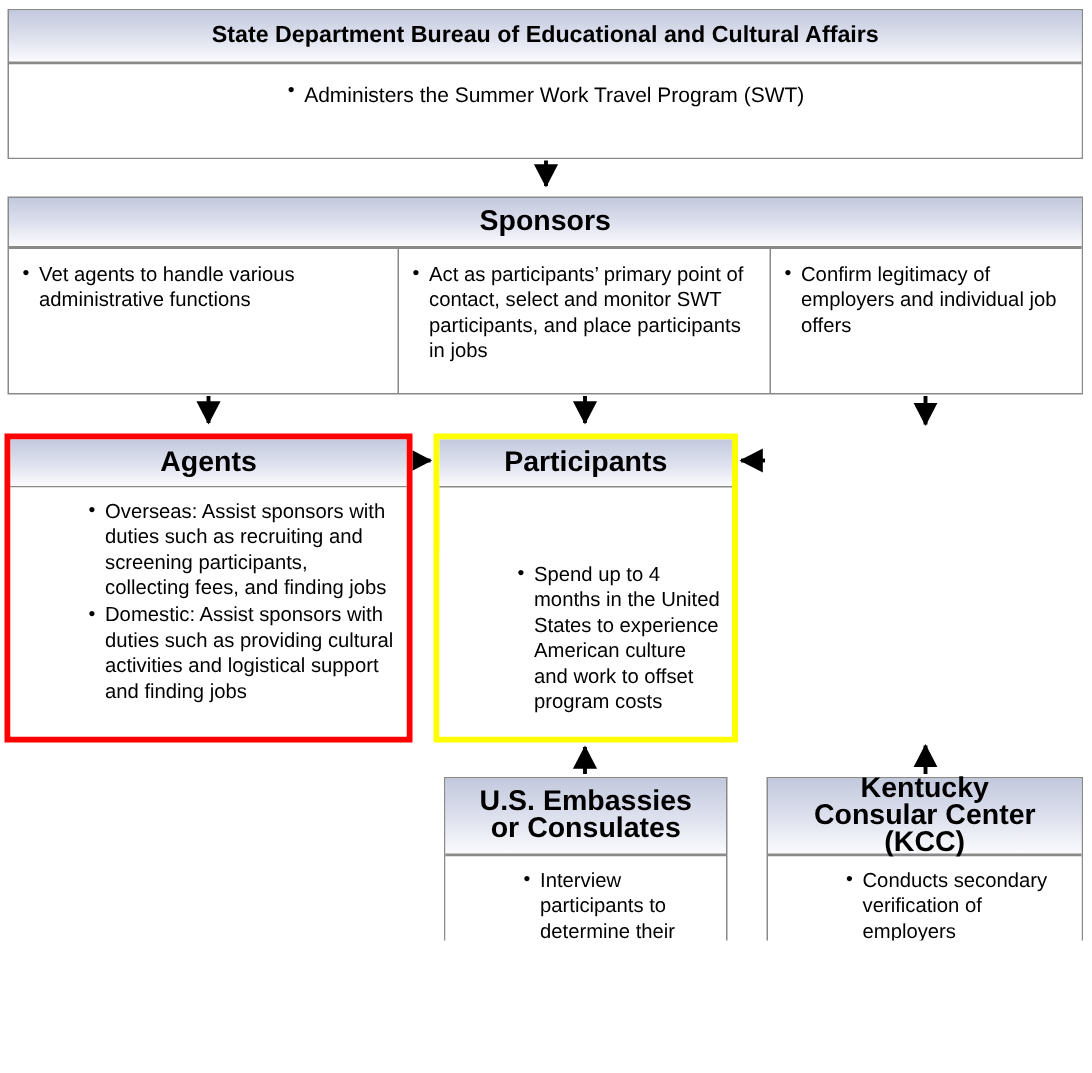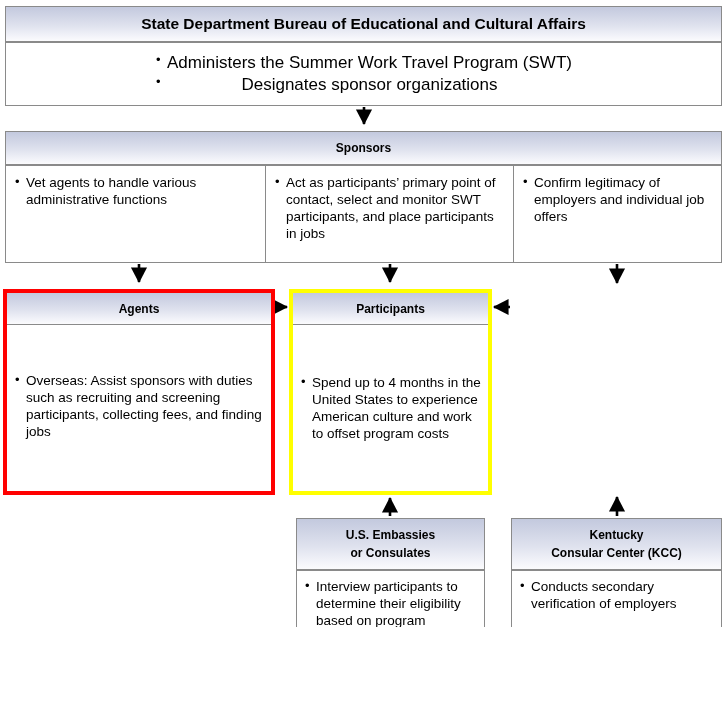--- a/index.html
+++ b/index.html
@@ -120,7 +120,7 @@
   #box-state .center-list {
     padding-top: 9px;
   }
-  #box-state ul.bullets li { font-size: 17px; line-height: 22px; margin-bottom: 0; text-align: center; }
+  #box-state ul.bullets li { font-size: 14px; line-height: 22px; margin-bottom: 0; }
 
   #box-agents ul.bullets li { margin-bottom: 0; }
   #box-agents ul.bullets li + li { margin-top: 1px; }

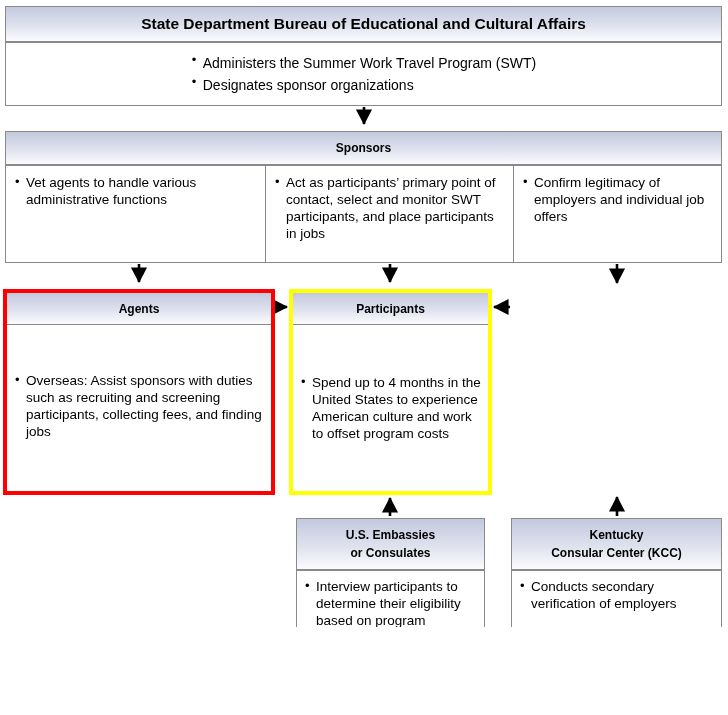--- a/index.html
+++ b/index.html
@@ -176,7 +176,6 @@
       <div class="col center-list" style="flex:0 0 auto;">
         <ul class="bullets">
           <li>Administers the Summer Work Travel Program (SWT)</li>
-          <li>Designates sponsor organizations</li>
         </ul>
       </div>
     </div>

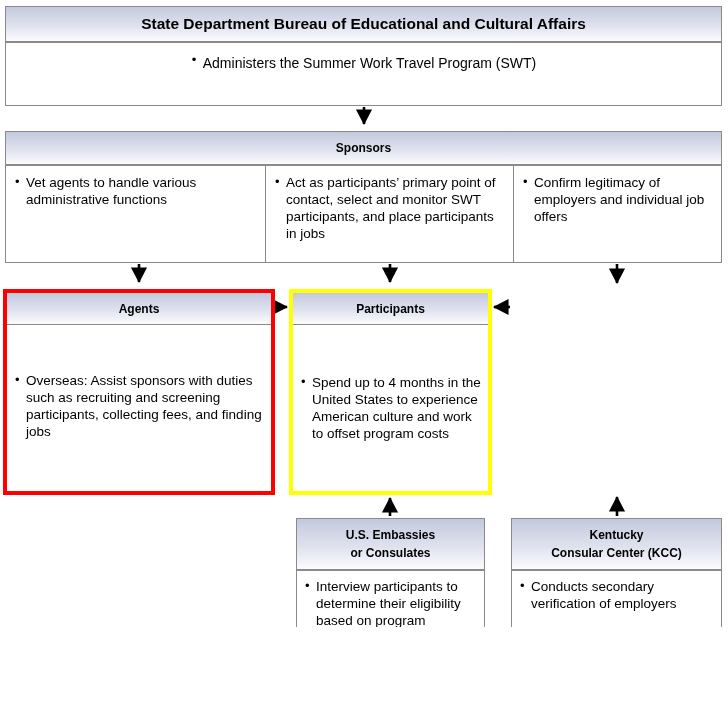--- a/index.html
+++ b/index.html
@@ -40,7 +40,7 @@
     border-bottom: 2px solid #8a8a8a;
     color: #000000;
     font-weight: bold;
-    font-size: 12px;
+    font-size: 19px;
     line-height: 18px;
     text-align: center;
     display: flex;

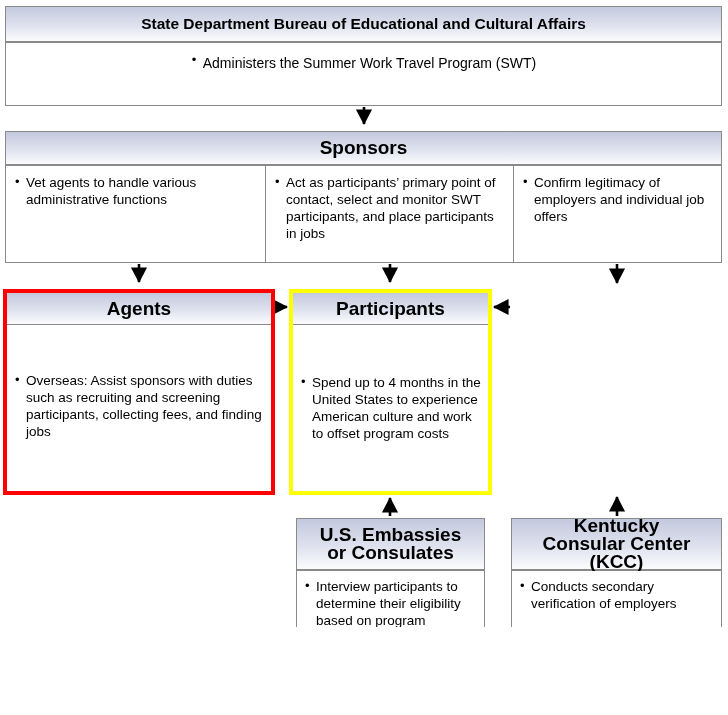--- a/index.html
+++ b/index.html
@@ -102,7 +102,7 @@
   
   #box-state       { left: 5px;   top: 6px;   width: 717px; height: 100px; }
   #box-sponsors    { left: 5px;   top: 131px; width: 717px; height: 132px; }
-  #box-agents      { left: 3px;   top: 289px; width: 272px; height: 206px; gap: 40px; }
+  #box-agents      { left: 3px;   top: 289px; width: 272px; height: 206px; }
   #box-participants{ left: 289px; top: 289px; width: 203px; height: 206px; gap: 42px; }
   #box-employers   { left: 511px; top: 290px; width: 211px; height: 204px; }
   #box-embassies   { left: 296px; top: 518px; width: 189px; height: 190px; }

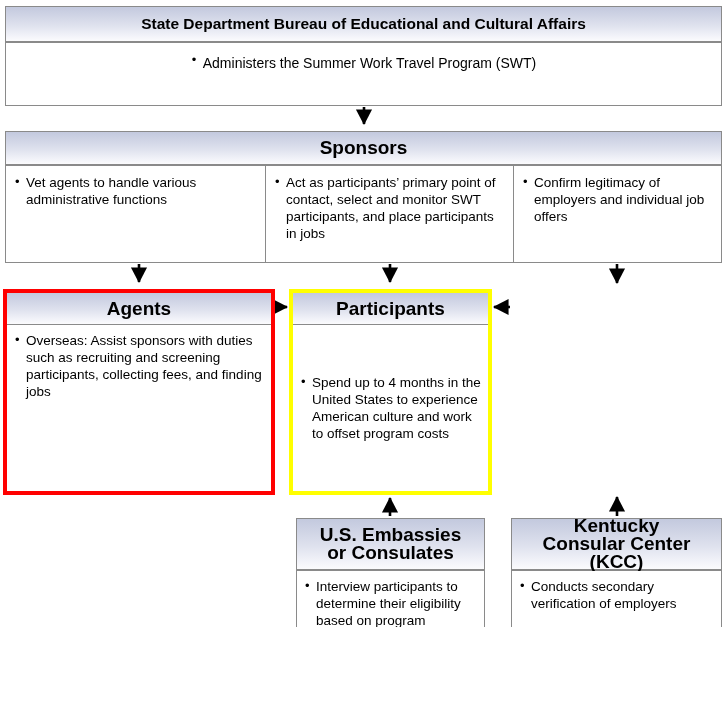--- a/index.html
+++ b/index.html
@@ -89,7 +89,7 @@
   }
 
   
-  .col.tight { padding: 7px 6px 7px 7px; }
+  .col.tight { padding: 7px 6px 7px 7px; margin-left: 44px; }
 
   
   #arrows {

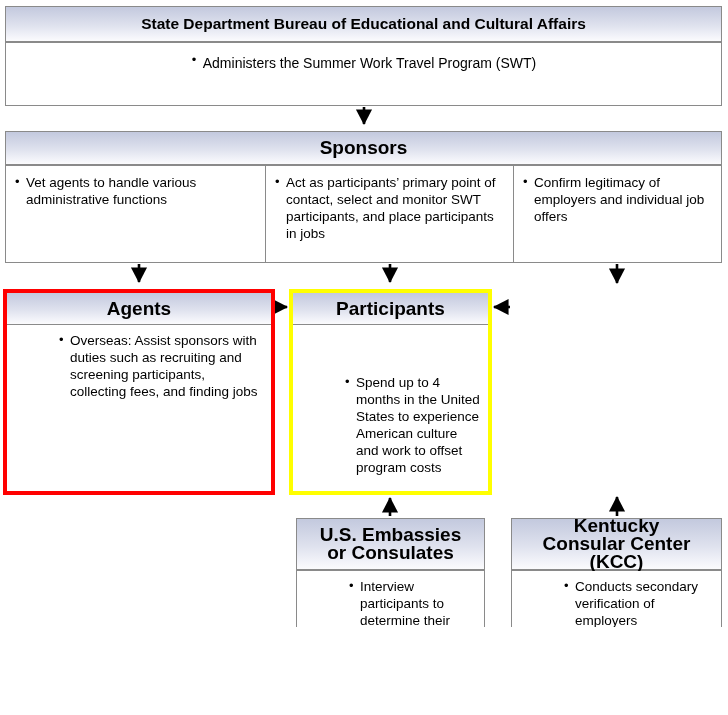--- a/index.html
+++ b/index.html
@@ -208,6 +208,7 @@
       <div class="col tight">
         <ul class="bullets">
           <li>Overseas: Assist sponsors with duties such as recruiting and screening participants, collecting fees, and finding jobs</li>
+          <li>Domestic: Assist sponsors with duties such as providing cultural activities and logistical support and finding jobs</li>
         </ul>
       </div>
     </div>

